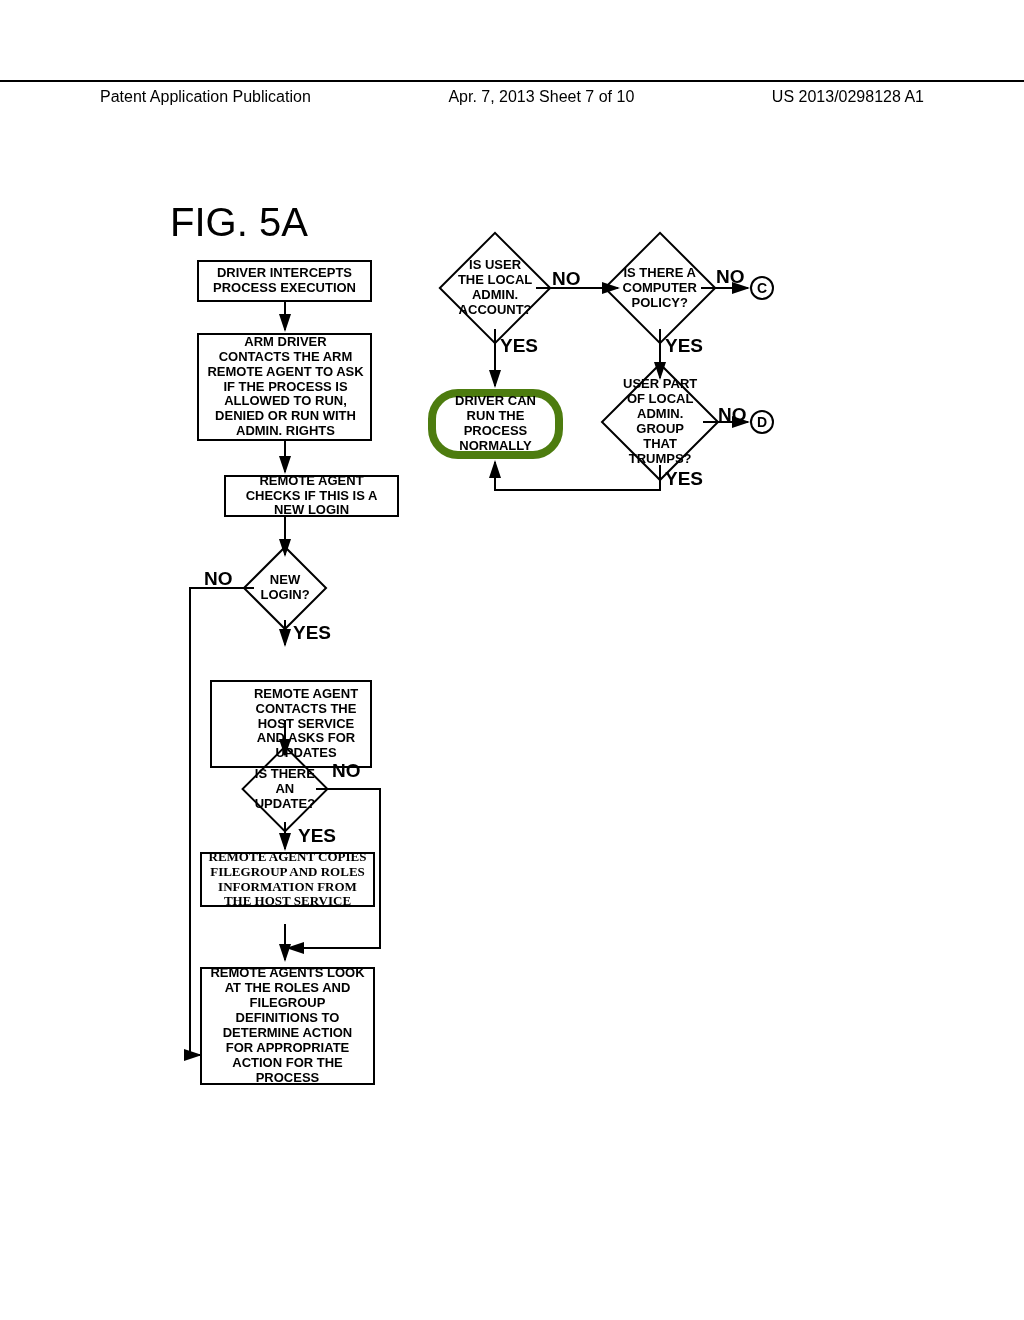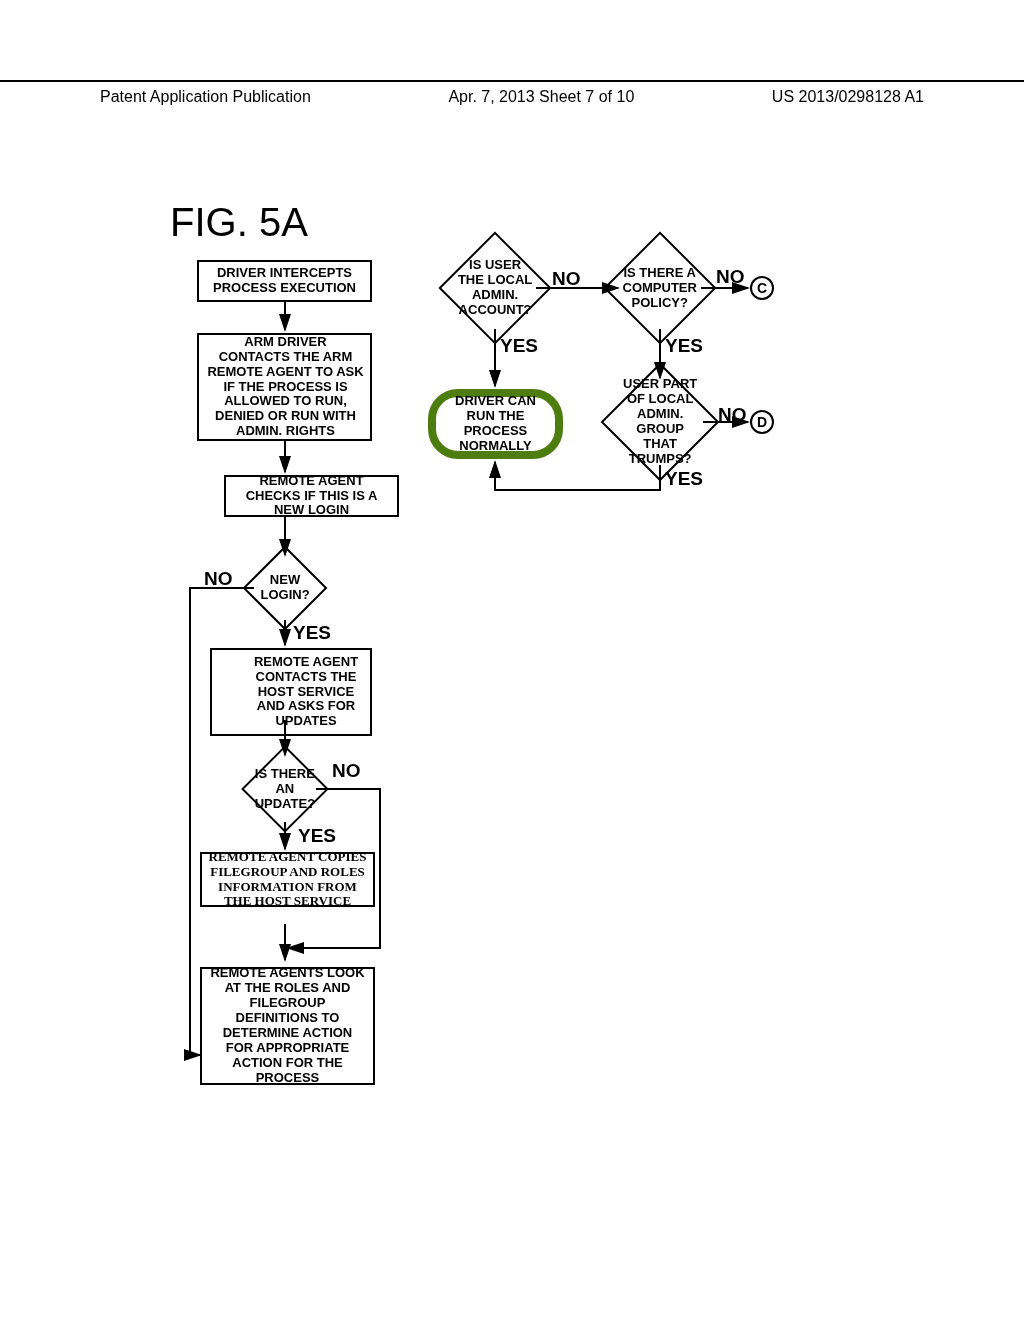--- a/index.html
+++ b/index.html
@@ -102,7 +102,7 @@
     <span>NEW LOGIN?</span>
   </div>
 
-<div class="node box" style="left:210px; top:648px; width:162px; height:88px;padding-left:36px;">REMOTE AGENT CONTACTS THE HOST SERVICE AND ASKS FOR UPDATES</div>
+<div class="node box" style="left:210px; top:680px; width:162px; height:88px;padding-left:36px;">REMOTE AGENT CONTACTS THE HOST SERVICE AND ASKS FOR UPDATES</div>
 
 <div class="node diamond" style="left:254px; top:758px; width:62px; height:62px;">
     <span>IS THERE AN UPDATE?</span>

